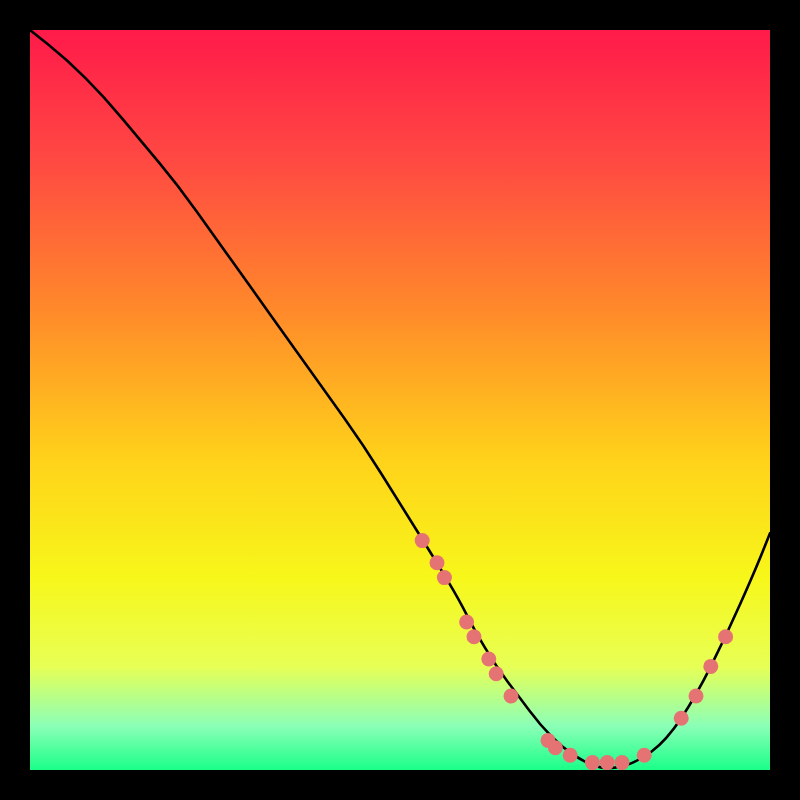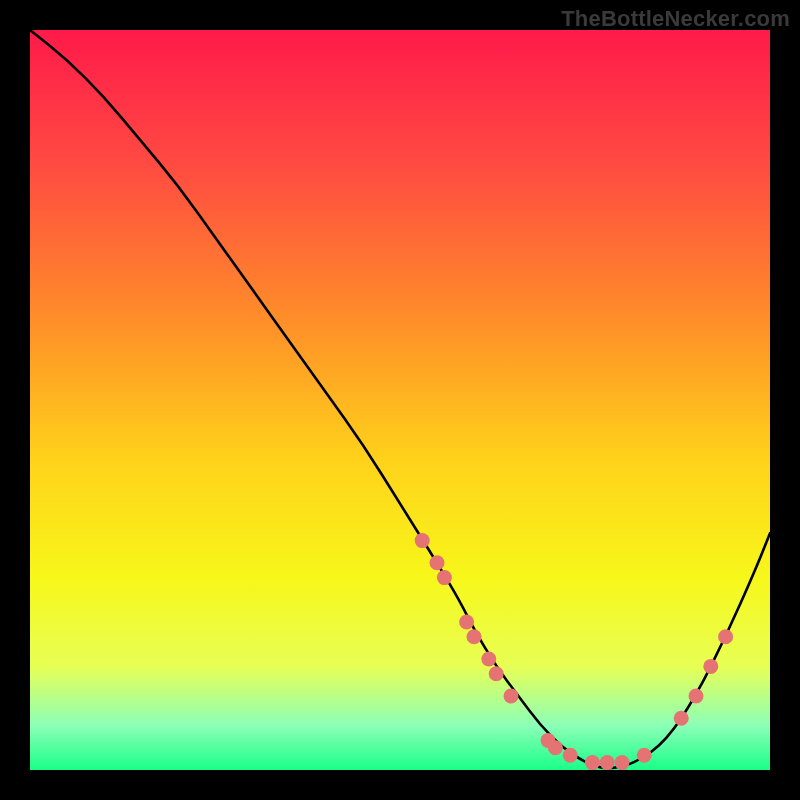--- a/index.html
+++ b/index.html
@@ -47,7 +47,6 @@
 <body>
 
 <div class="outer">
-  <div class="watermark">TheBottleNecker.com</div>
 
   <div class="plot-area" id="plot-area" style="background: linear-gradient(rgb(255, 26, 74) 0%, rgb(255, 74, 66) 18%, rgb(255, 138, 42) 38%, rgb(255, 210, 26) 58%, rgb(247, 247, 26) 74%, rgb(231, 255, 85) 86%, rgb(140, 255, 183) 94%, rgb(26, 255, 136) 100%);">
     <svg class="svg-layer" id="svg-layer" viewBox="0 0 740 740" preserveAspectRatio="none">

